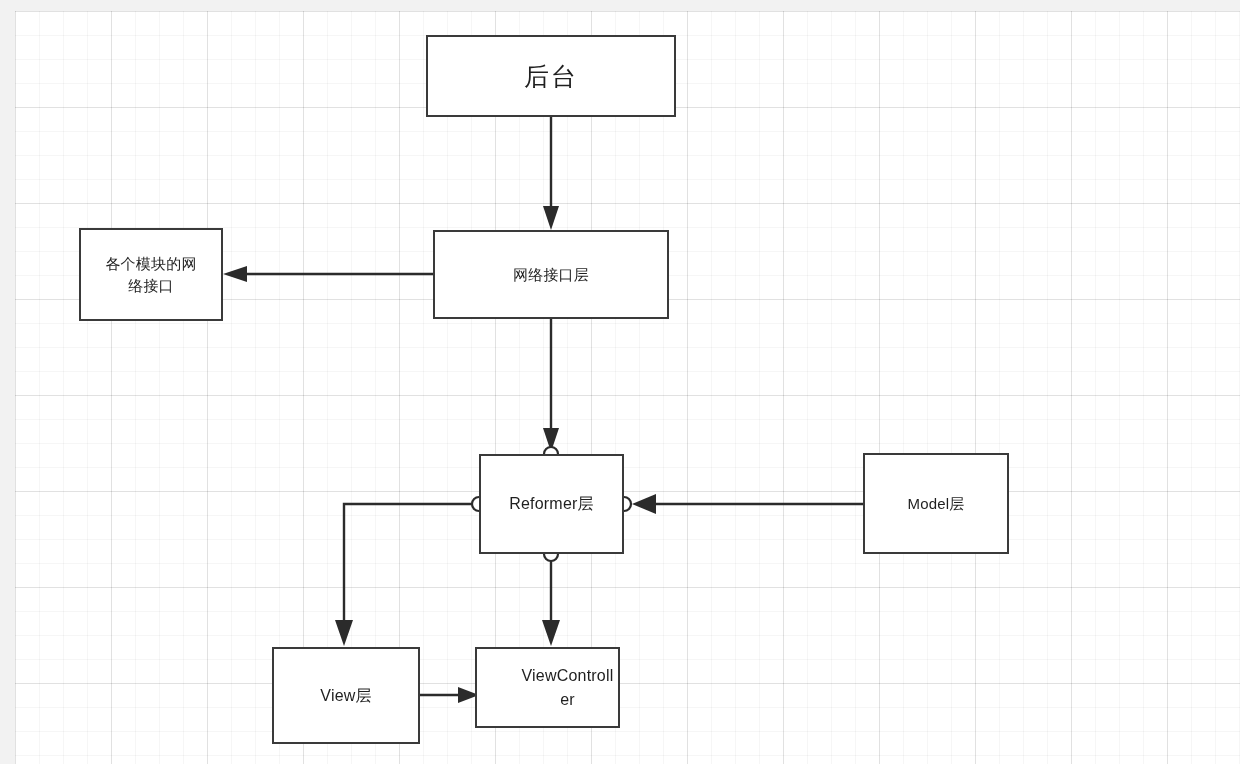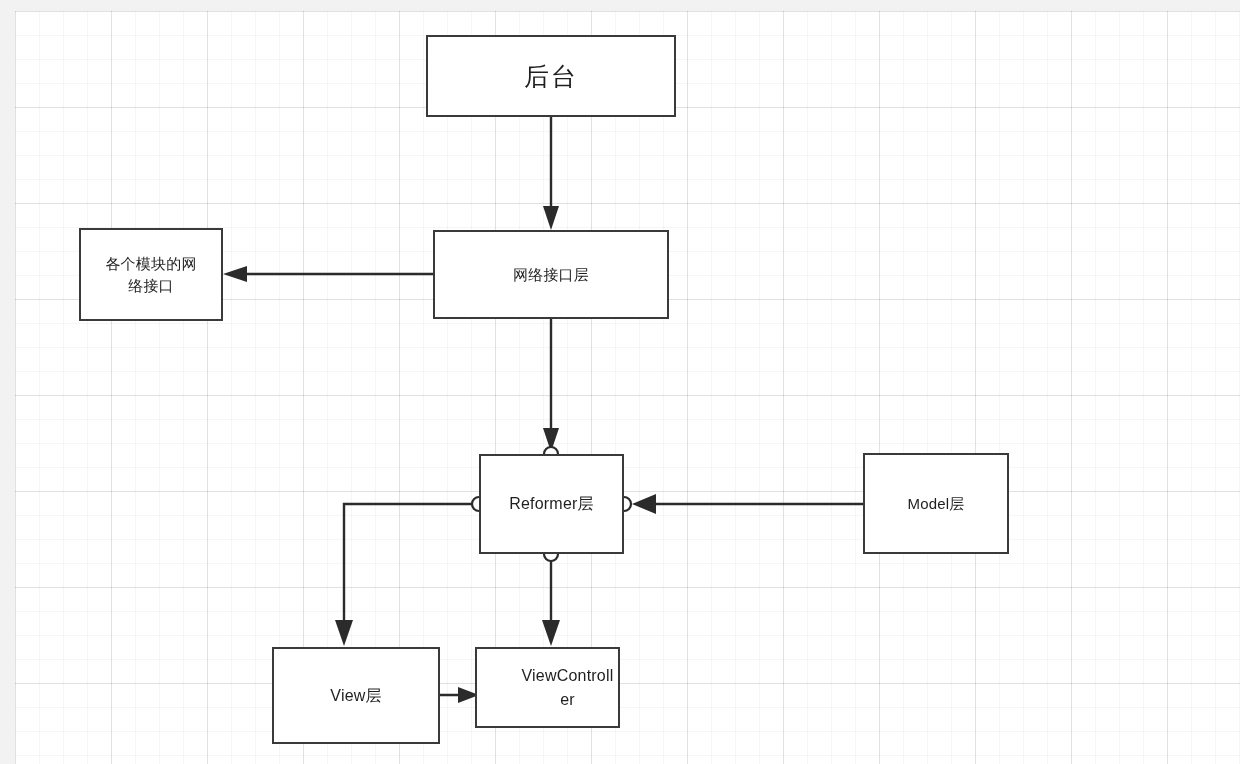--- a/index.html
+++ b/index.html
@@ -80,7 +80,7 @@
   #node-model { left: 863px; top: 453px; width: 146px; height: 101px; }
   #node-model .label { font-size: 15px; }
 
-  #node-view { left: 272px; top: 647px; width: 168px; height: 97px; }
+  #node-view { left: 272px; top: 647px; width: 148px; height: 97px; }
   #node-view .label { font-size: 16px; }
 
   #node-viewcontroller { left: 475px; top: 647px; width: 145px; height: 81px; padding-left: 40px; }

